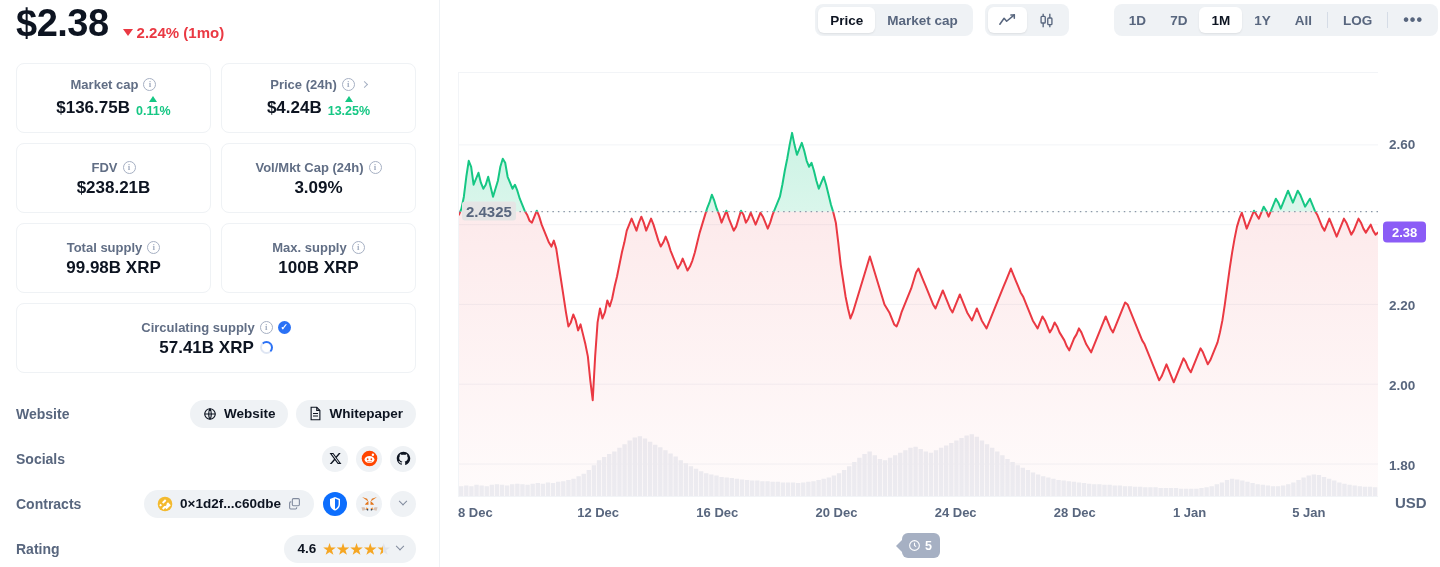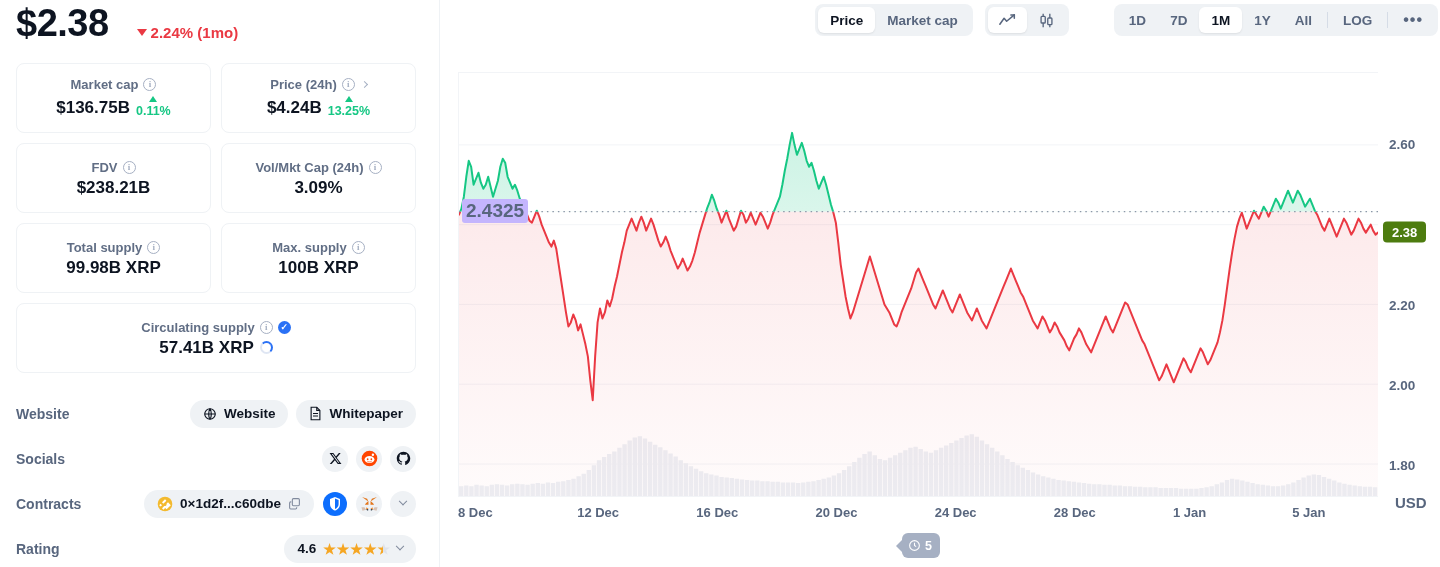--- a/index.html
+++ b/index.html
@@ -21,7 +21,7 @@
     flex: 0 0 440px;
   }
 
-  .price-row { display: flex; align-items: baseline; gap: 28px; padding-top: 2px; }
+  .price-row { display: flex; align-items: baseline; gap: 14px; padding-top: 2px; }
   .price-big { font-size: 38px; font-weight: 700; letter-spacing: -0.5px; color: #0d1421; }
   .price-change { display: flex; align-items: center; gap: 4px; font-size: 15px; font-weight: 700; color: #ea3943; }
   .caret-down {

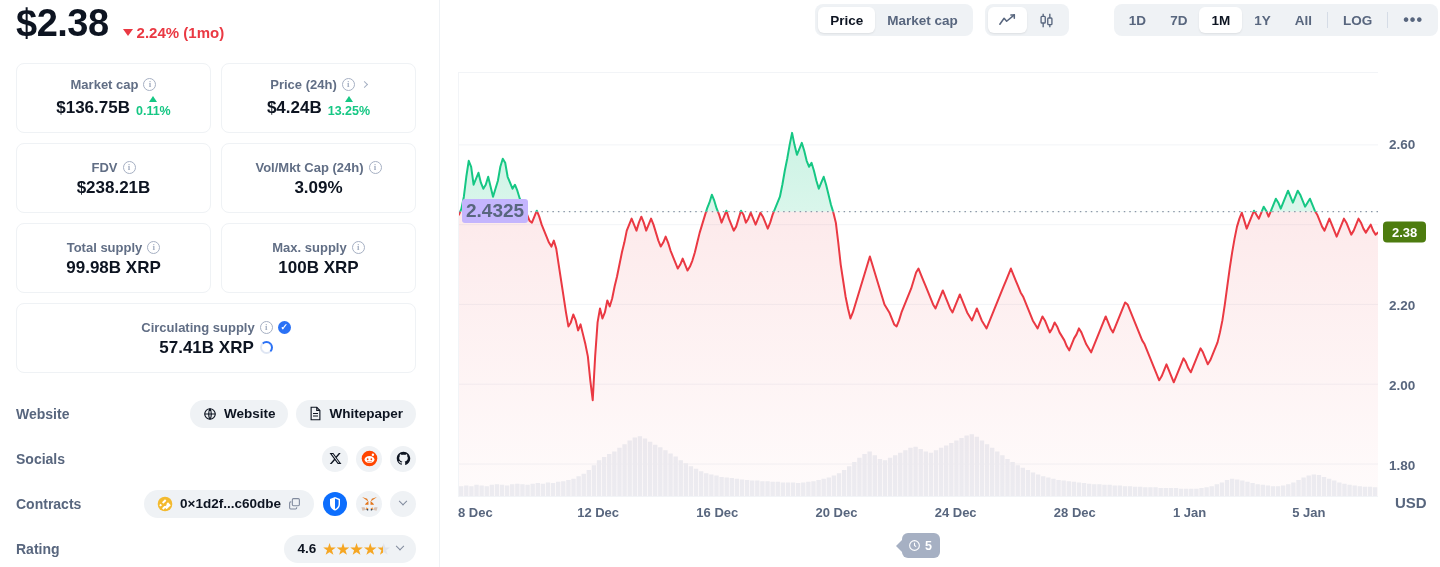--- a/index.html
+++ b/index.html
@@ -133,8 +133,8 @@
     border-radius: 4px; padding: 3px 9px; transform: translateY(-50%);
   }
   .cur-label {
-    position: absolute; font-size: 19px; font-weight: 700; color: #58667e;
-    background: #c4b5fd; padding: 1px 4px; border-radius: 3px; transform: translateY(-50%);
+    position: absolute; font-size: 15px; font-weight: 700; color: #58667e;
+    background: #e5e5e5; padding: 1px 4px; border-radius: 3px; transform: translateY(-50%);
   }
 
   .xaxis { position: absolute; left: 18px; top: 505px; width: 920px; height: 24px; }

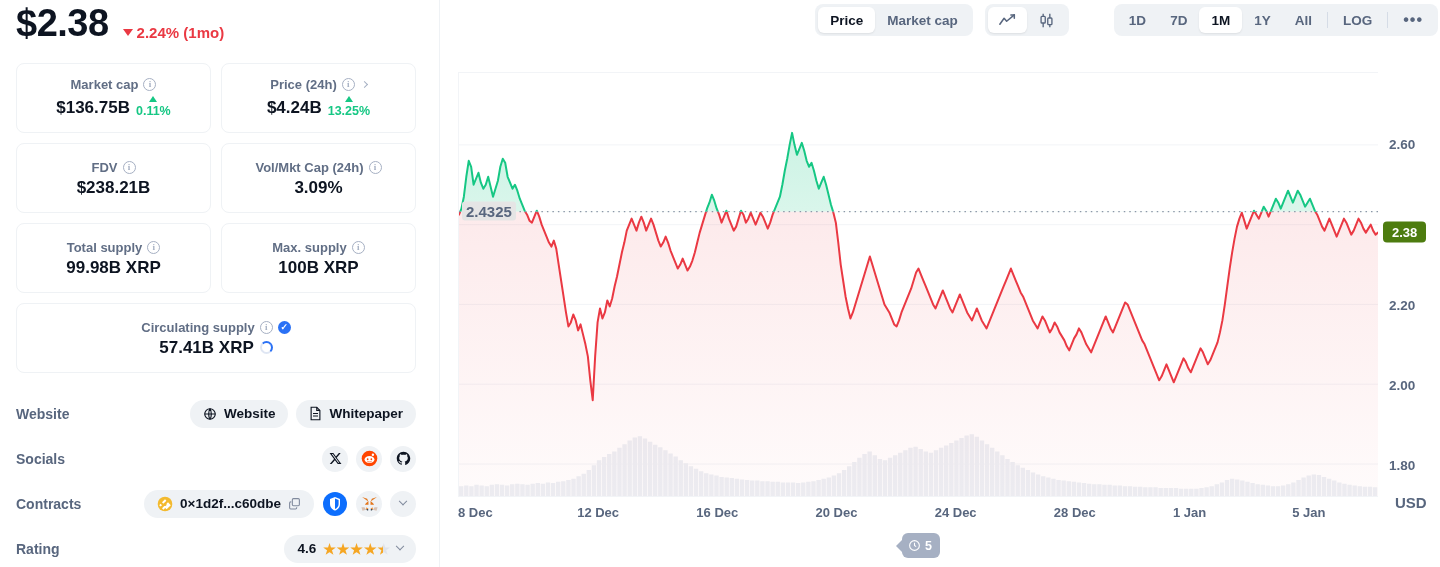--- a/index.html
+++ b/index.html
@@ -129,7 +129,7 @@
   .usd-label { position: absolute; left: 16px; top: 422px; font-size: 15px; font-weight: 700; color: #58667e; }
   .price-tag {
     position: absolute; left: 4px;
-    background: #4d7c0f; color: #fff; font-size: 13px; font-weight: 700;
+    background: #8b5cf6; color: #fff; font-size: 13px; font-weight: 700;
     border-radius: 4px; padding: 3px 9px; transform: translateY(-50%);
   }
   .cur-label {

